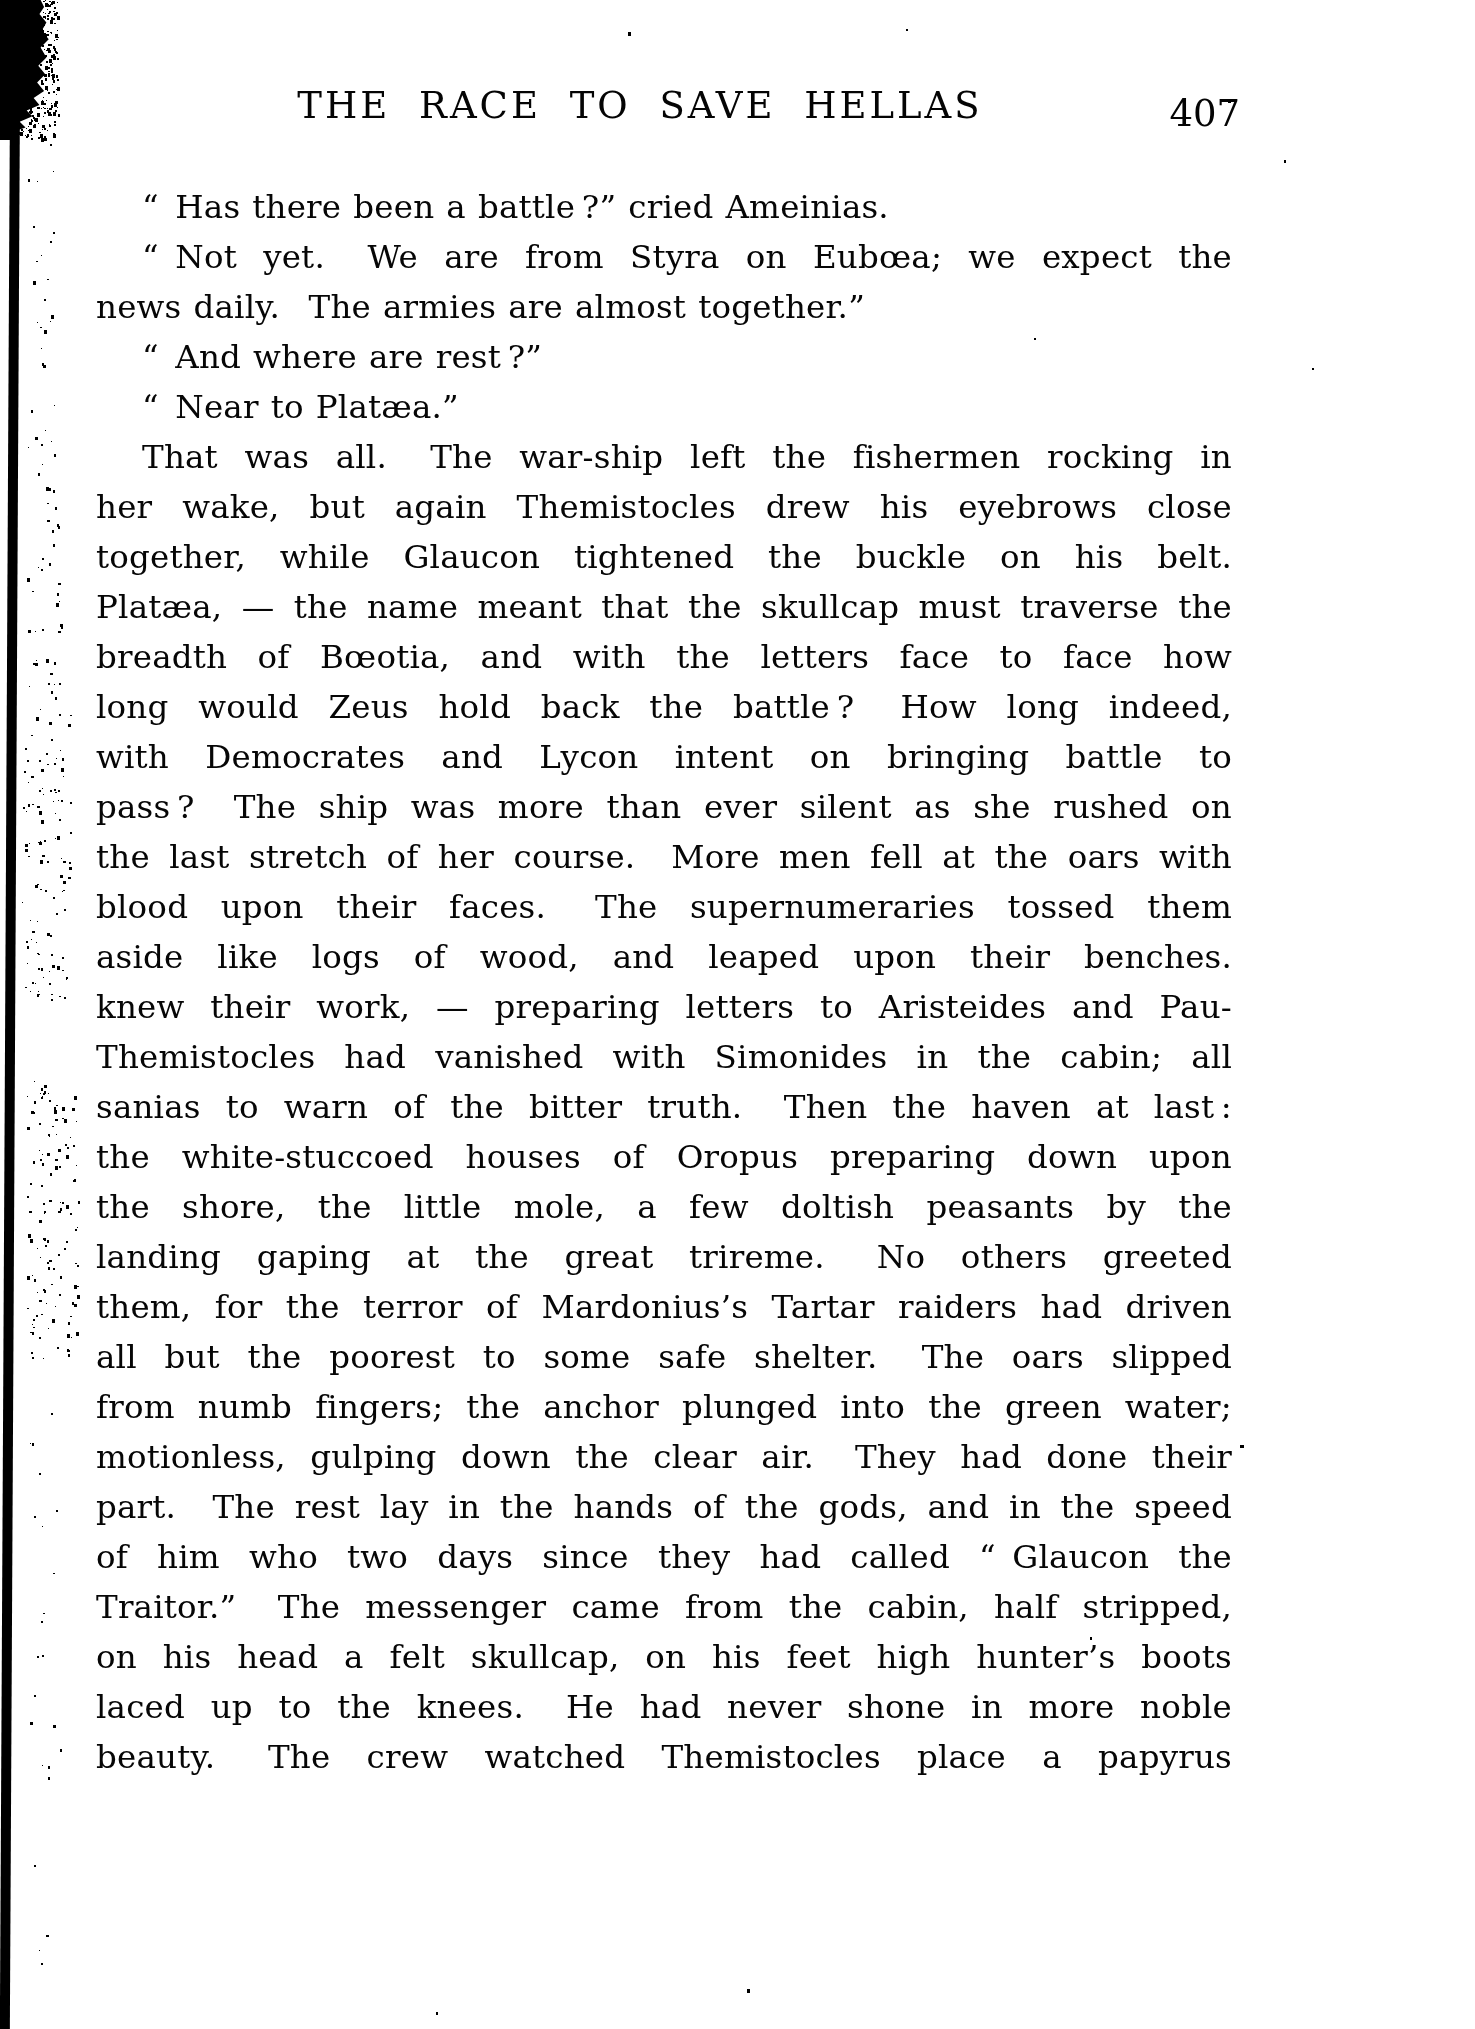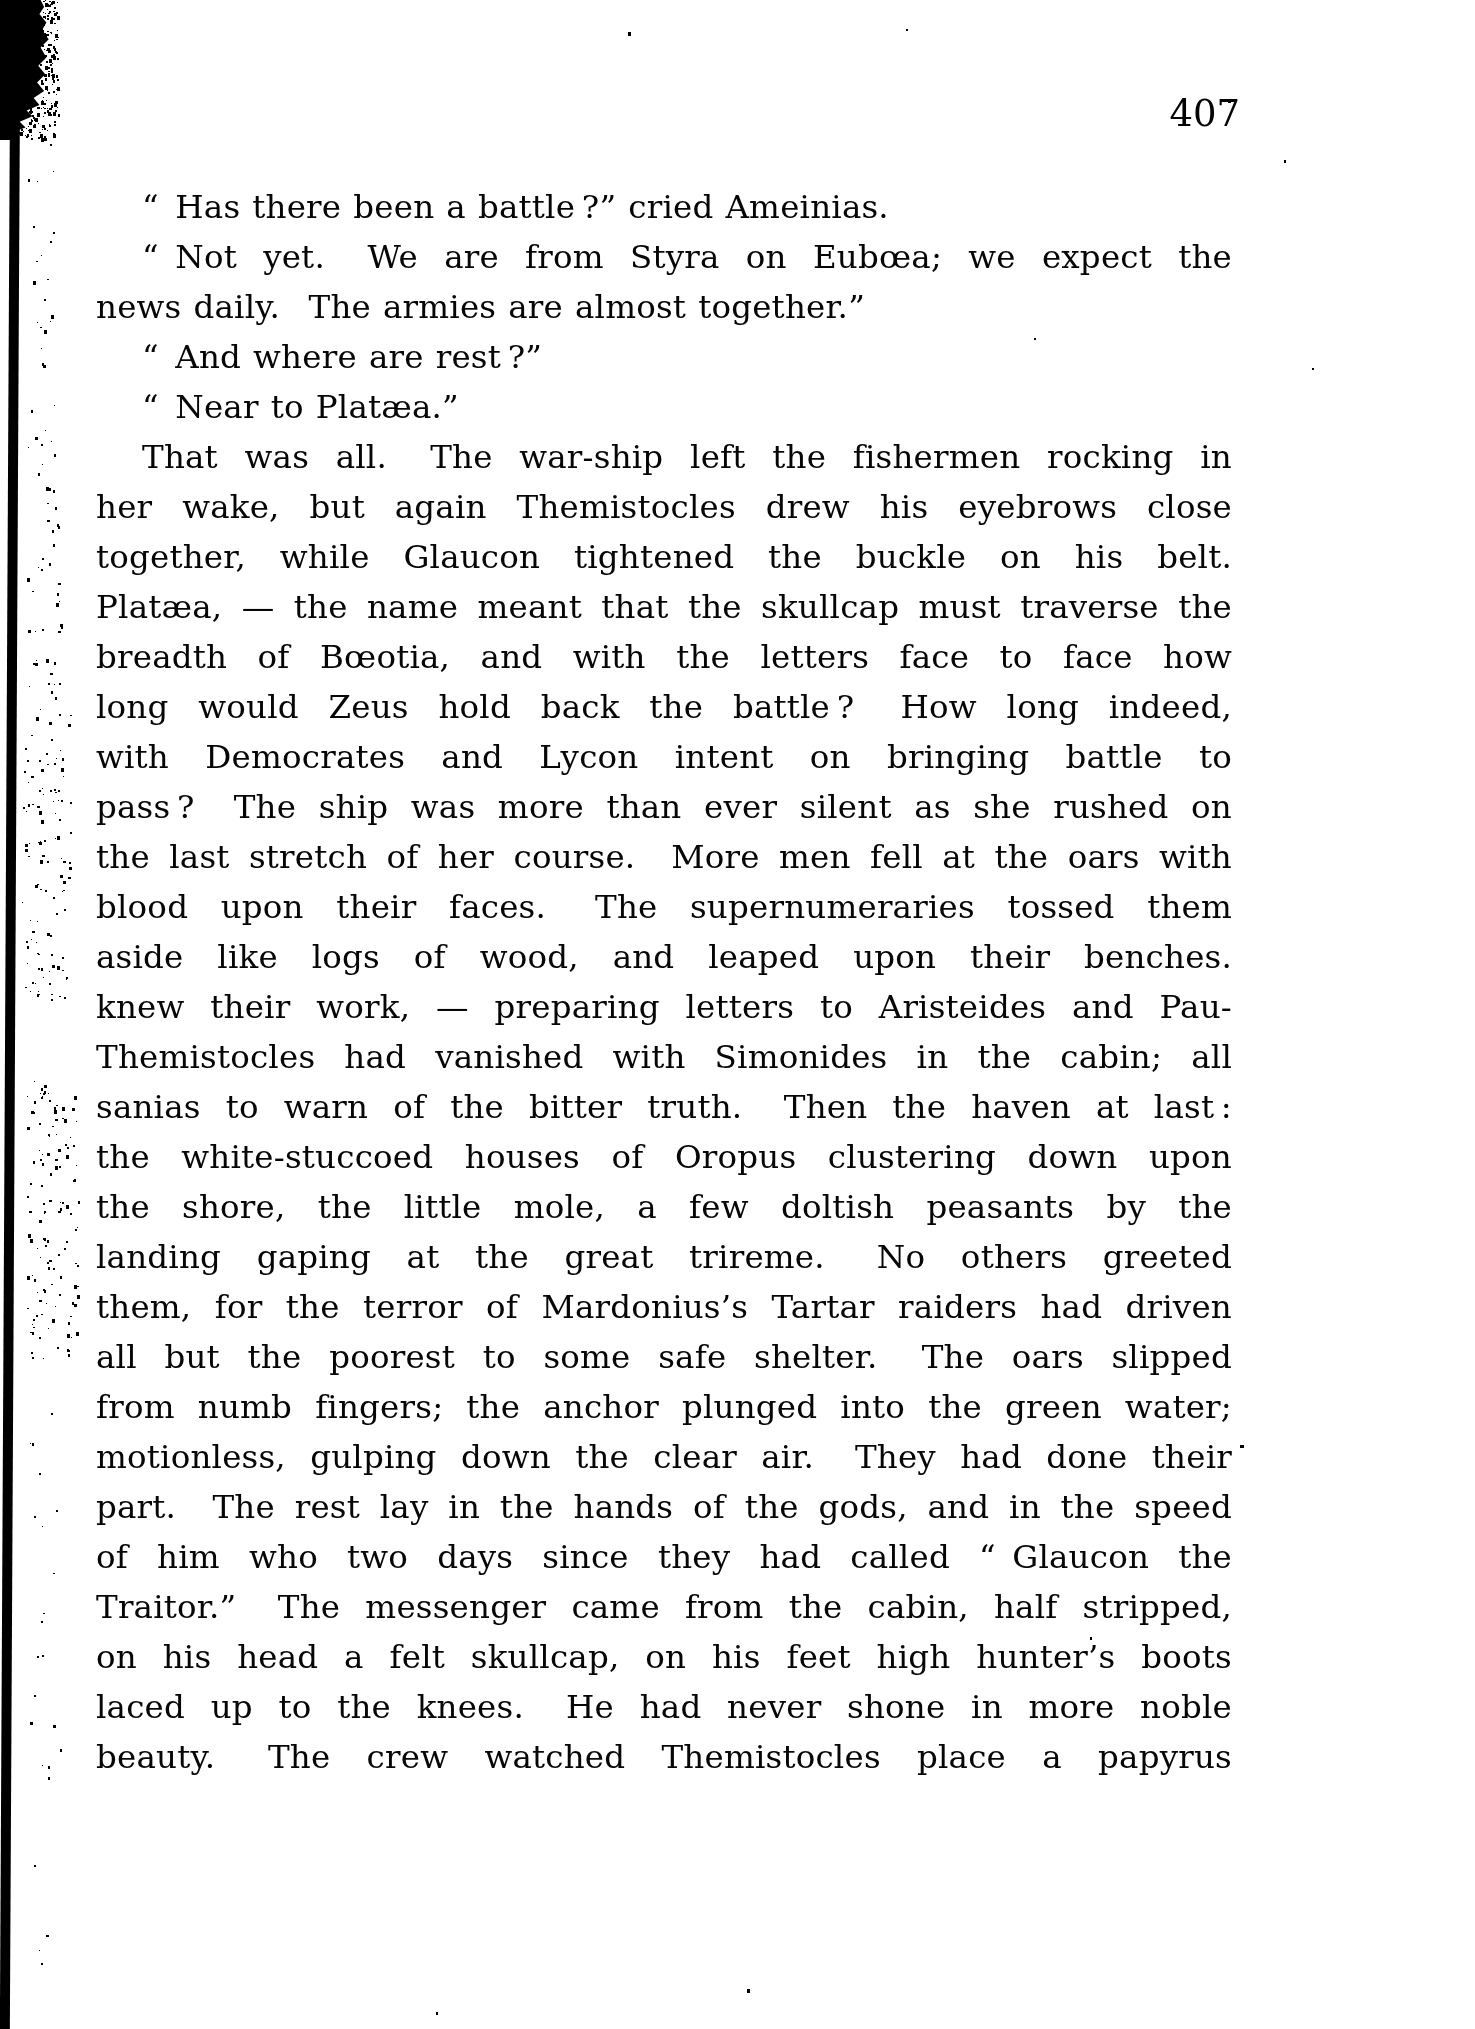--- a/index.html
+++ b/index.html
@@ -611,6 +611,7 @@
       <div class="dot" style="left: 436px; top: 2012px; width: 2px; height: 3px;"></div>
     </div>
 
+  <div class="running-title">THE RACE TO SAVE HELLAS</div>
   <div class="page-number">407</div>
 
   <div class="text-block">

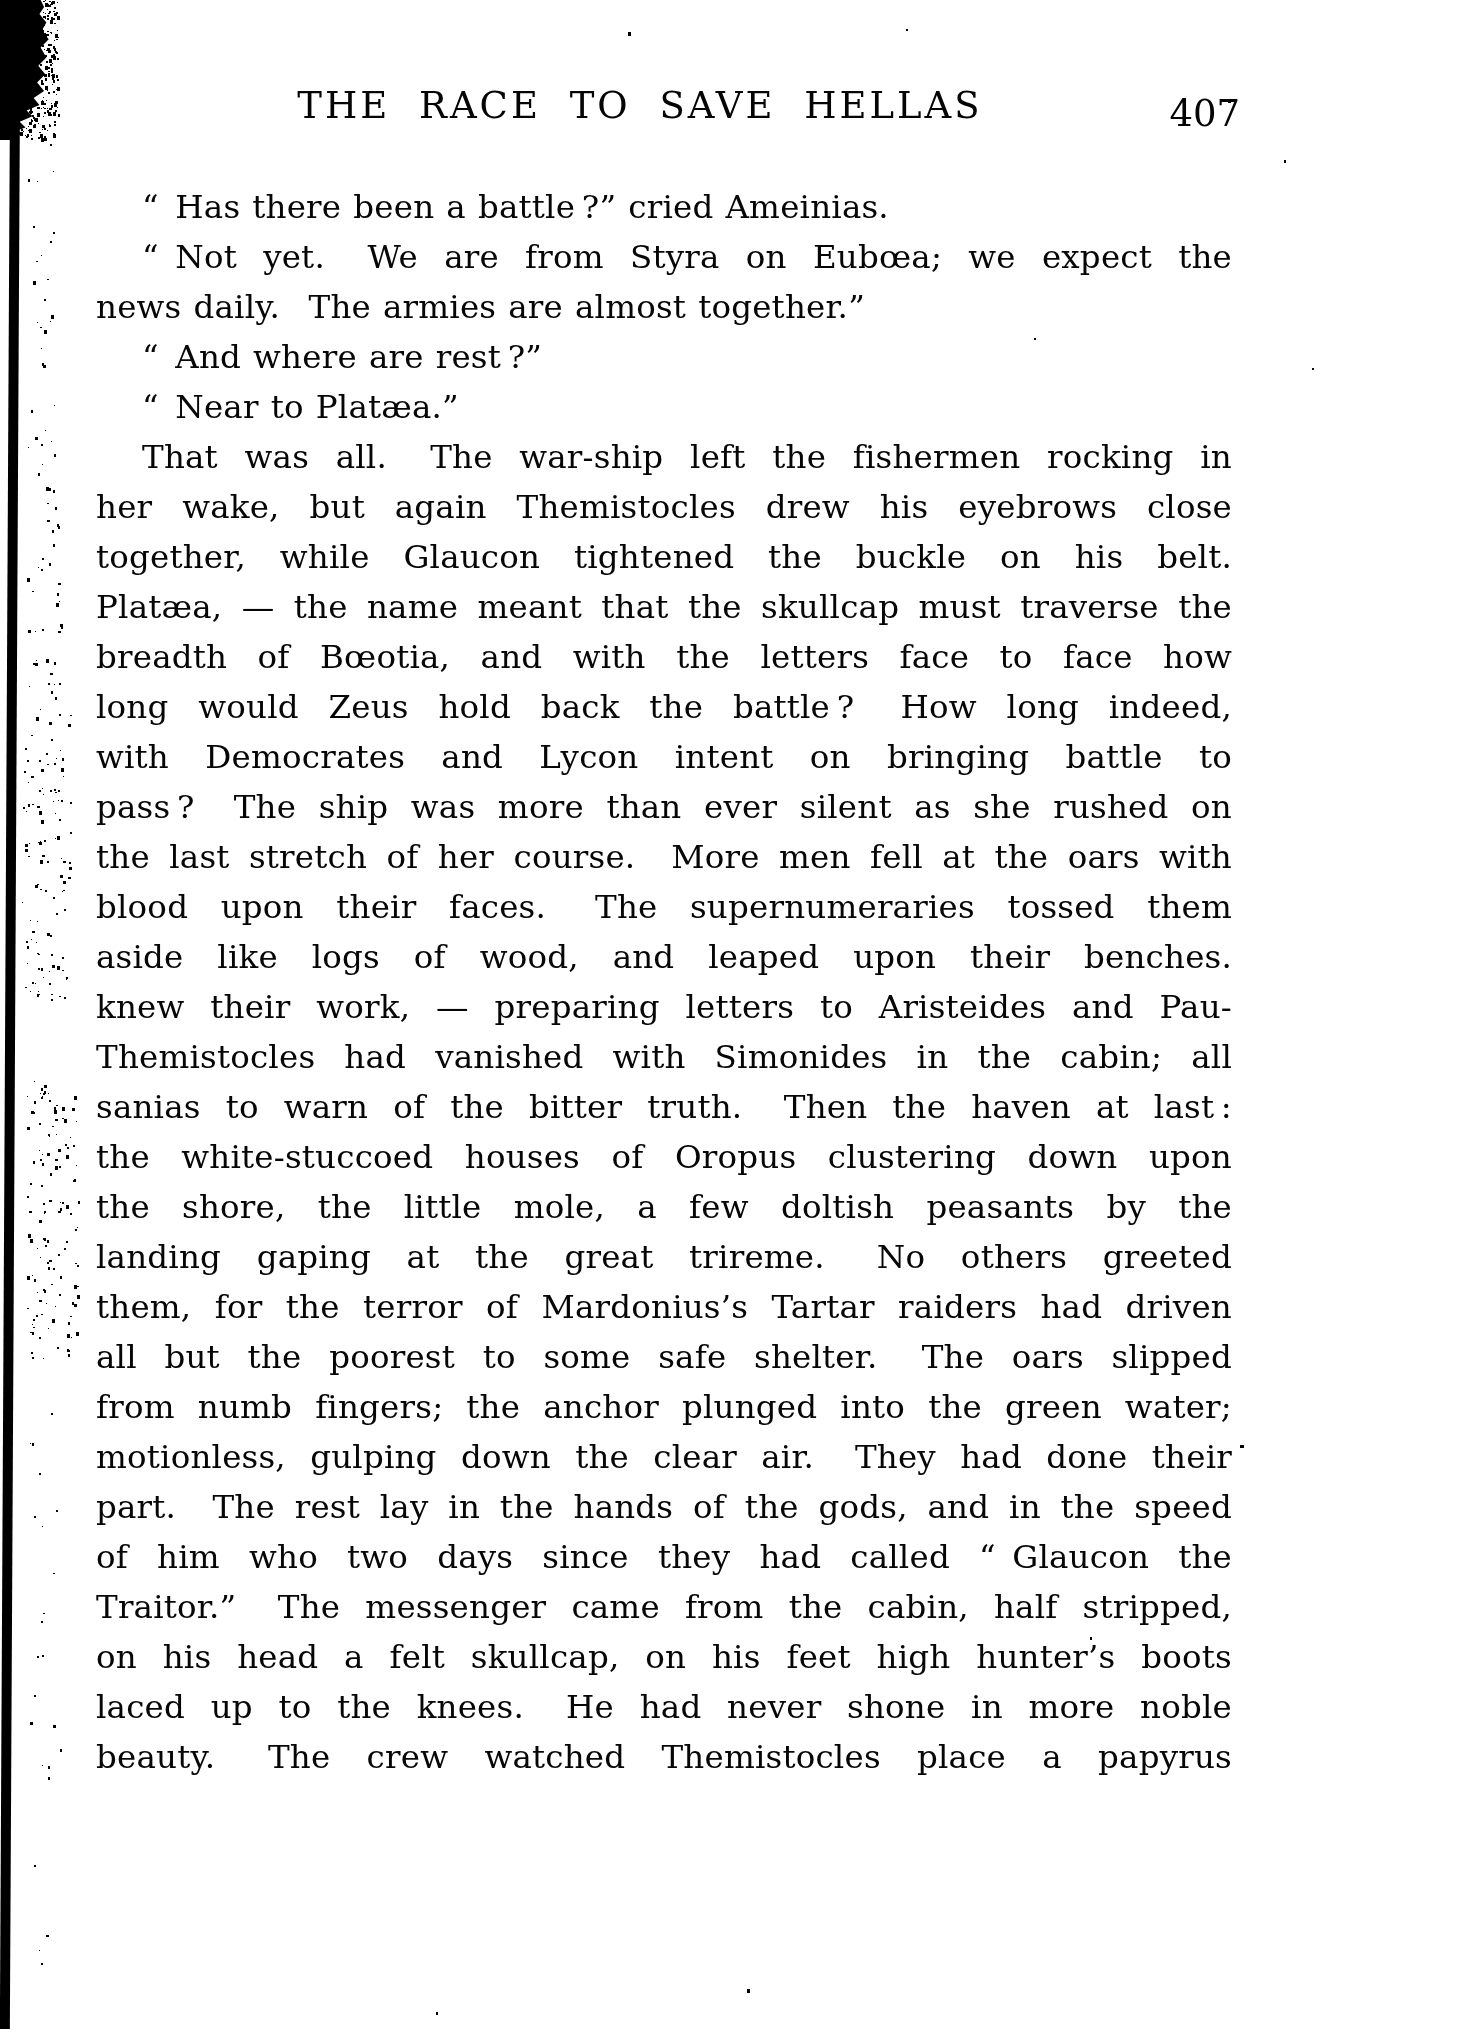--- a/index.html
+++ b/index.html
@@ -634,7 +634,7 @@
     <div class="line j">knew their work, — preparing letters to Aristeides and Pau-</div>
     <div class="line j">Themistocles had vanished with Simonides in the cabin; all</div>
     <div class="line j">sanias to warn of the bitter truth.  Then the haven at last :</div>
-    <div class="line j">the white-stuccoed houses of Oropus clustering down upon</div>
+    <div class="line j">the white-stuccoed houses of Oropus preparing down upon</div>
     <div class="line j">the shore, the little mole, a few doltish peasants by the</div>
     <div class="line j">landing gaping at the great trireme.  No others greeted</div>
     <div class="line j">them, for the terror of Mardonius’s Tartar raiders had driven</div>

